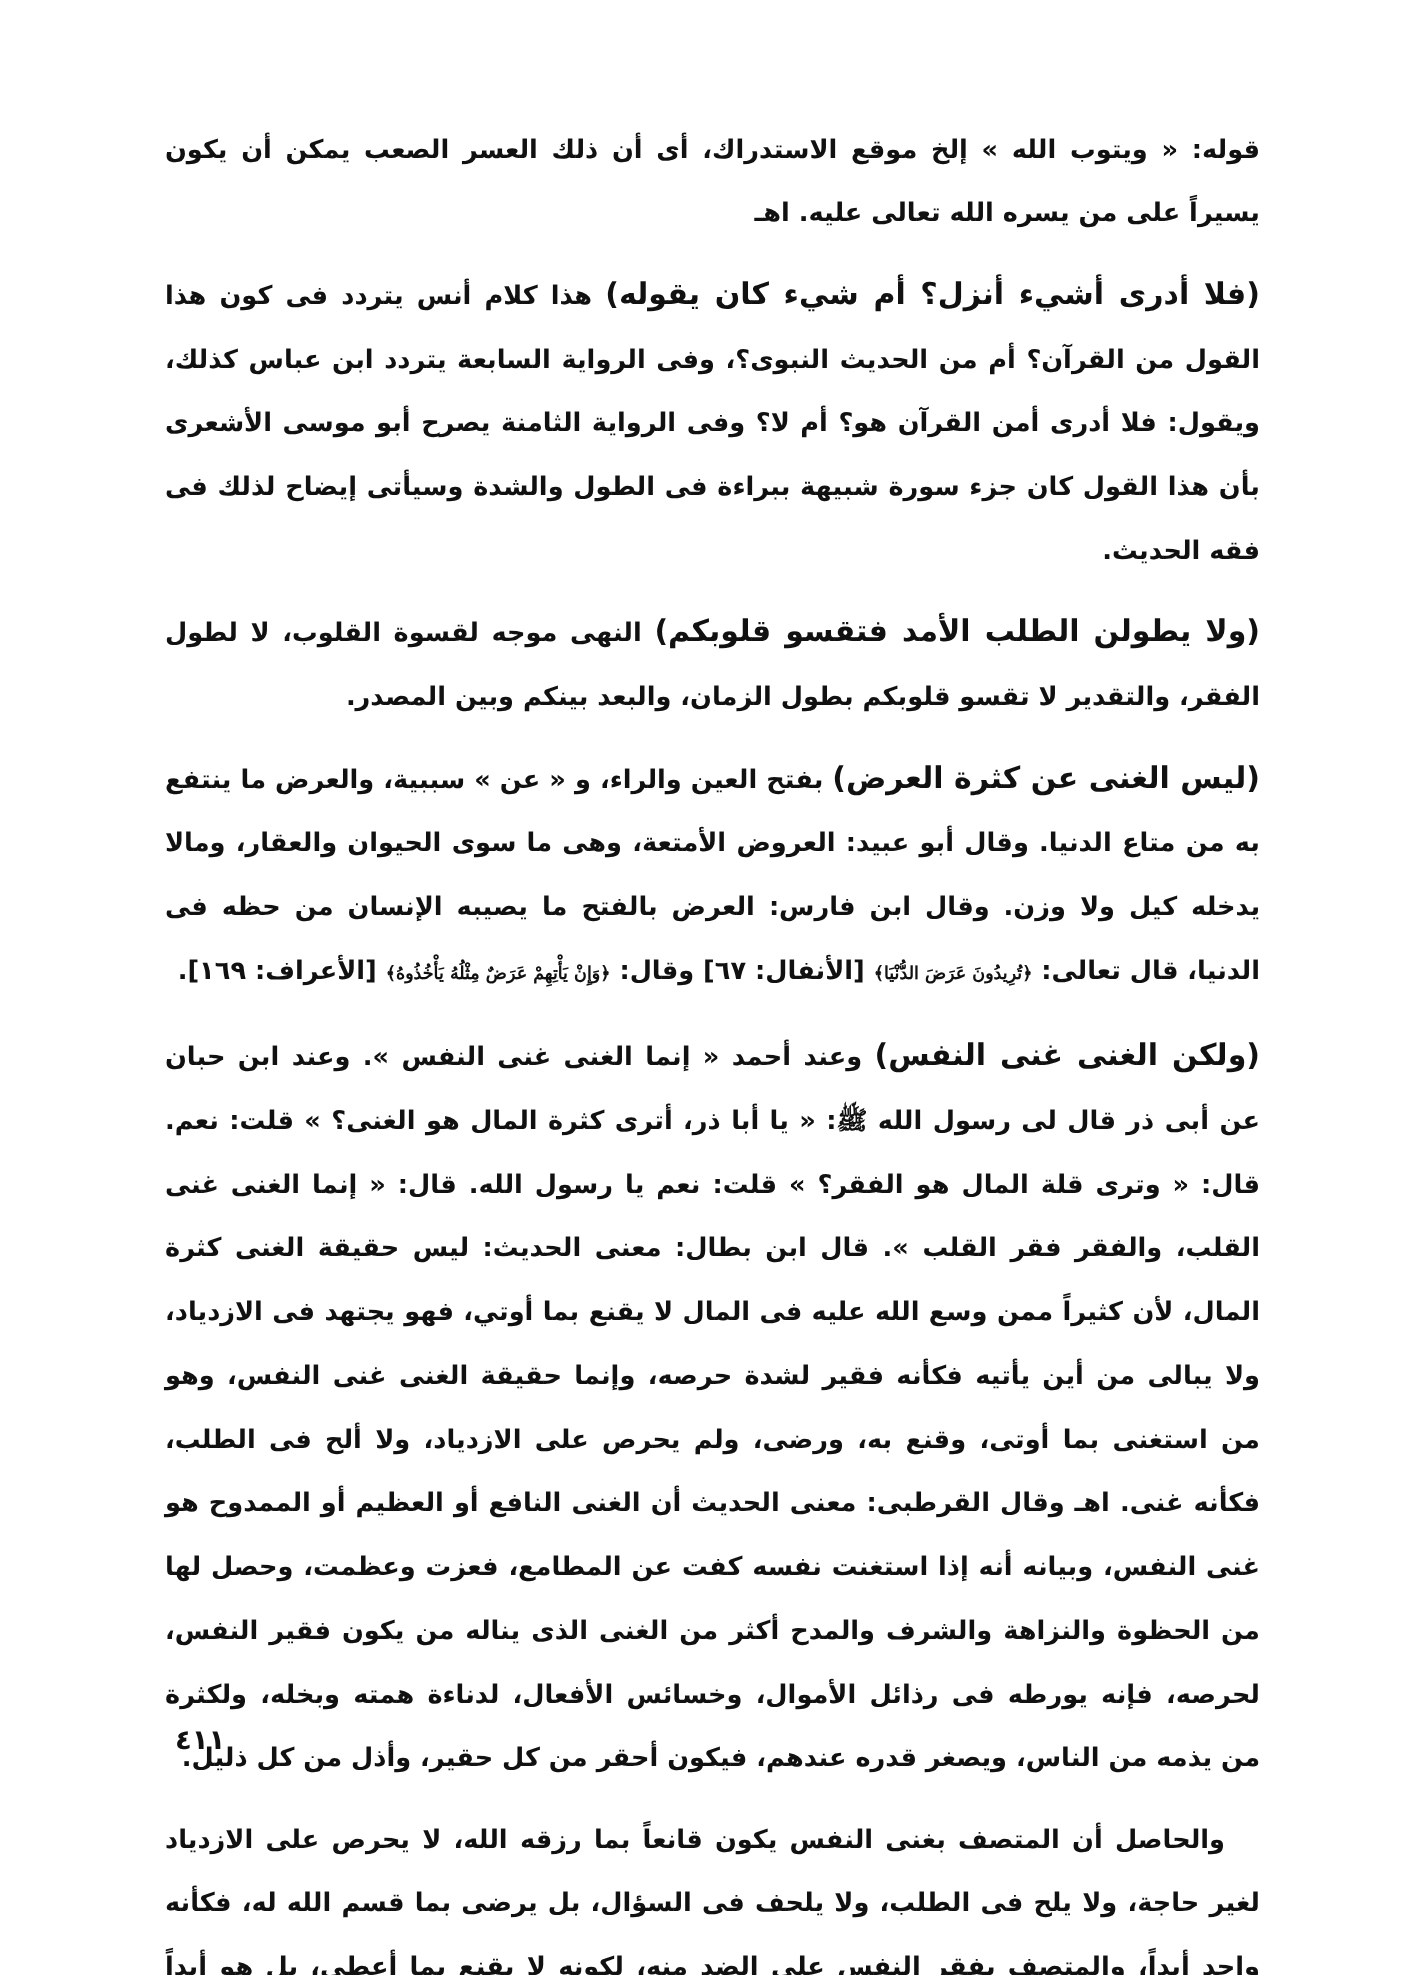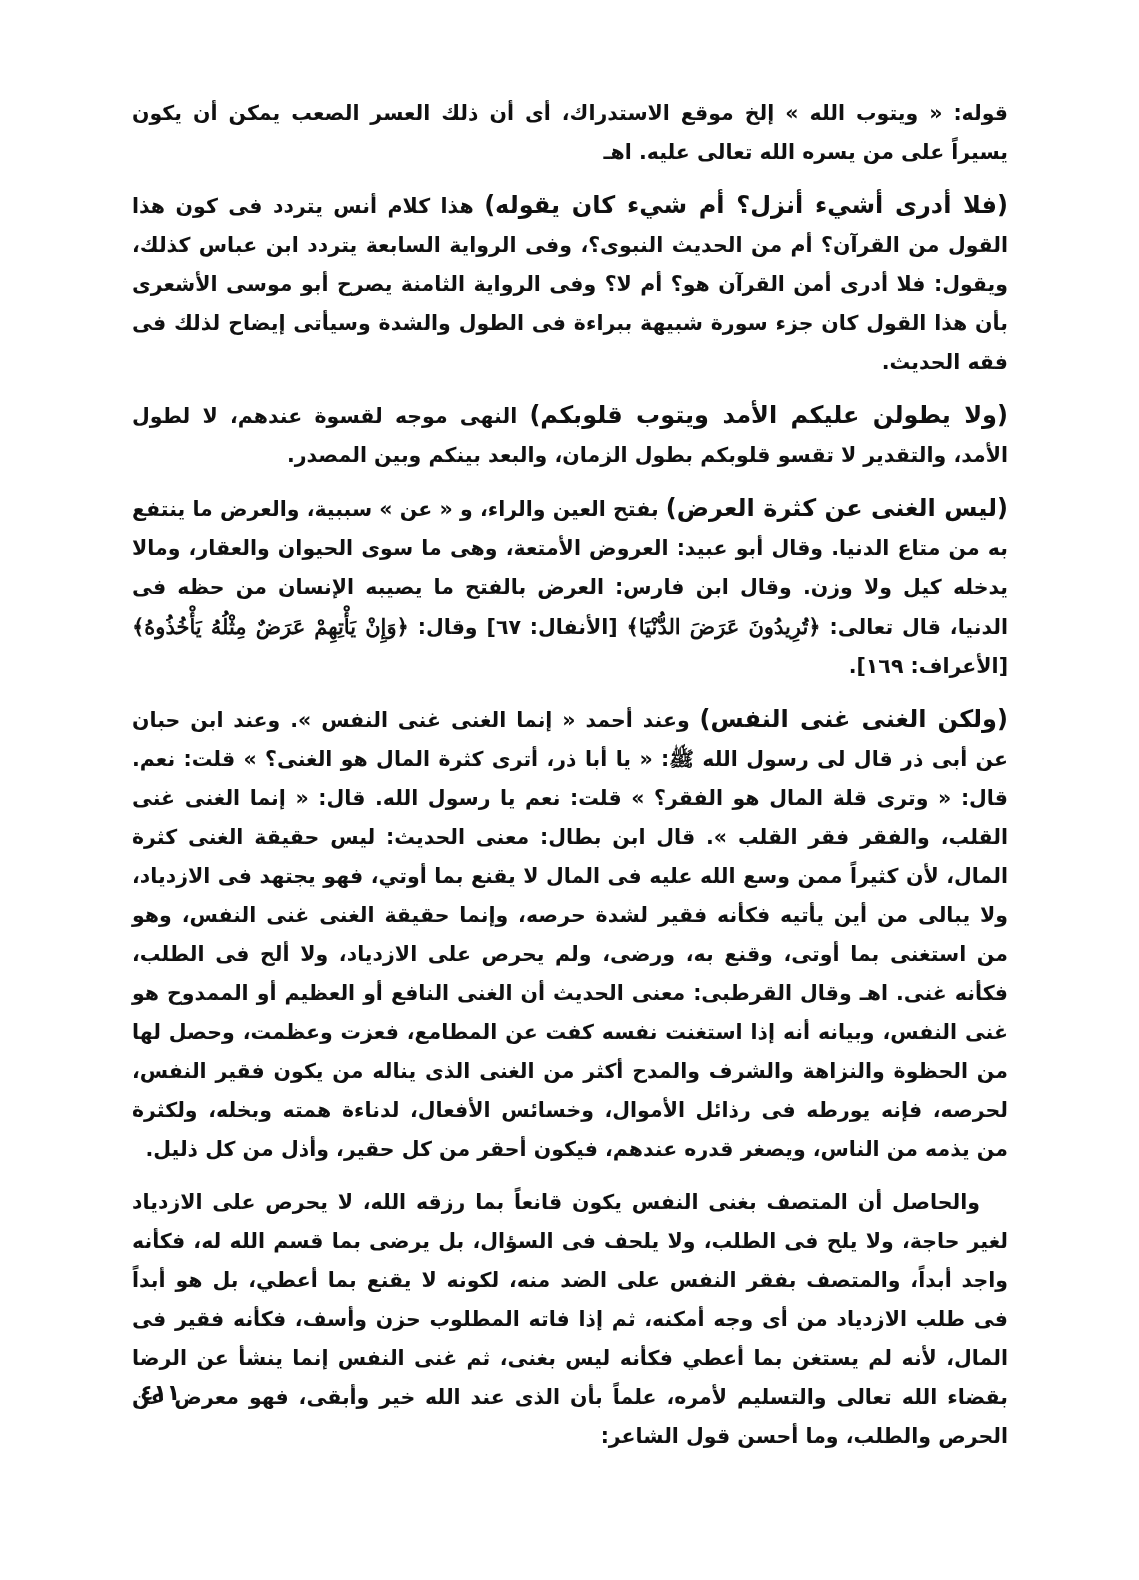--- a/index.html
+++ b/index.html
@@ -25,7 +25,7 @@
     }
     .para {
       font-size: 20.5px;
-      line-height: 39px;
+      line-height: 51px;
       font-weight: bold;
       margin: 0;
       text-align-last: right;

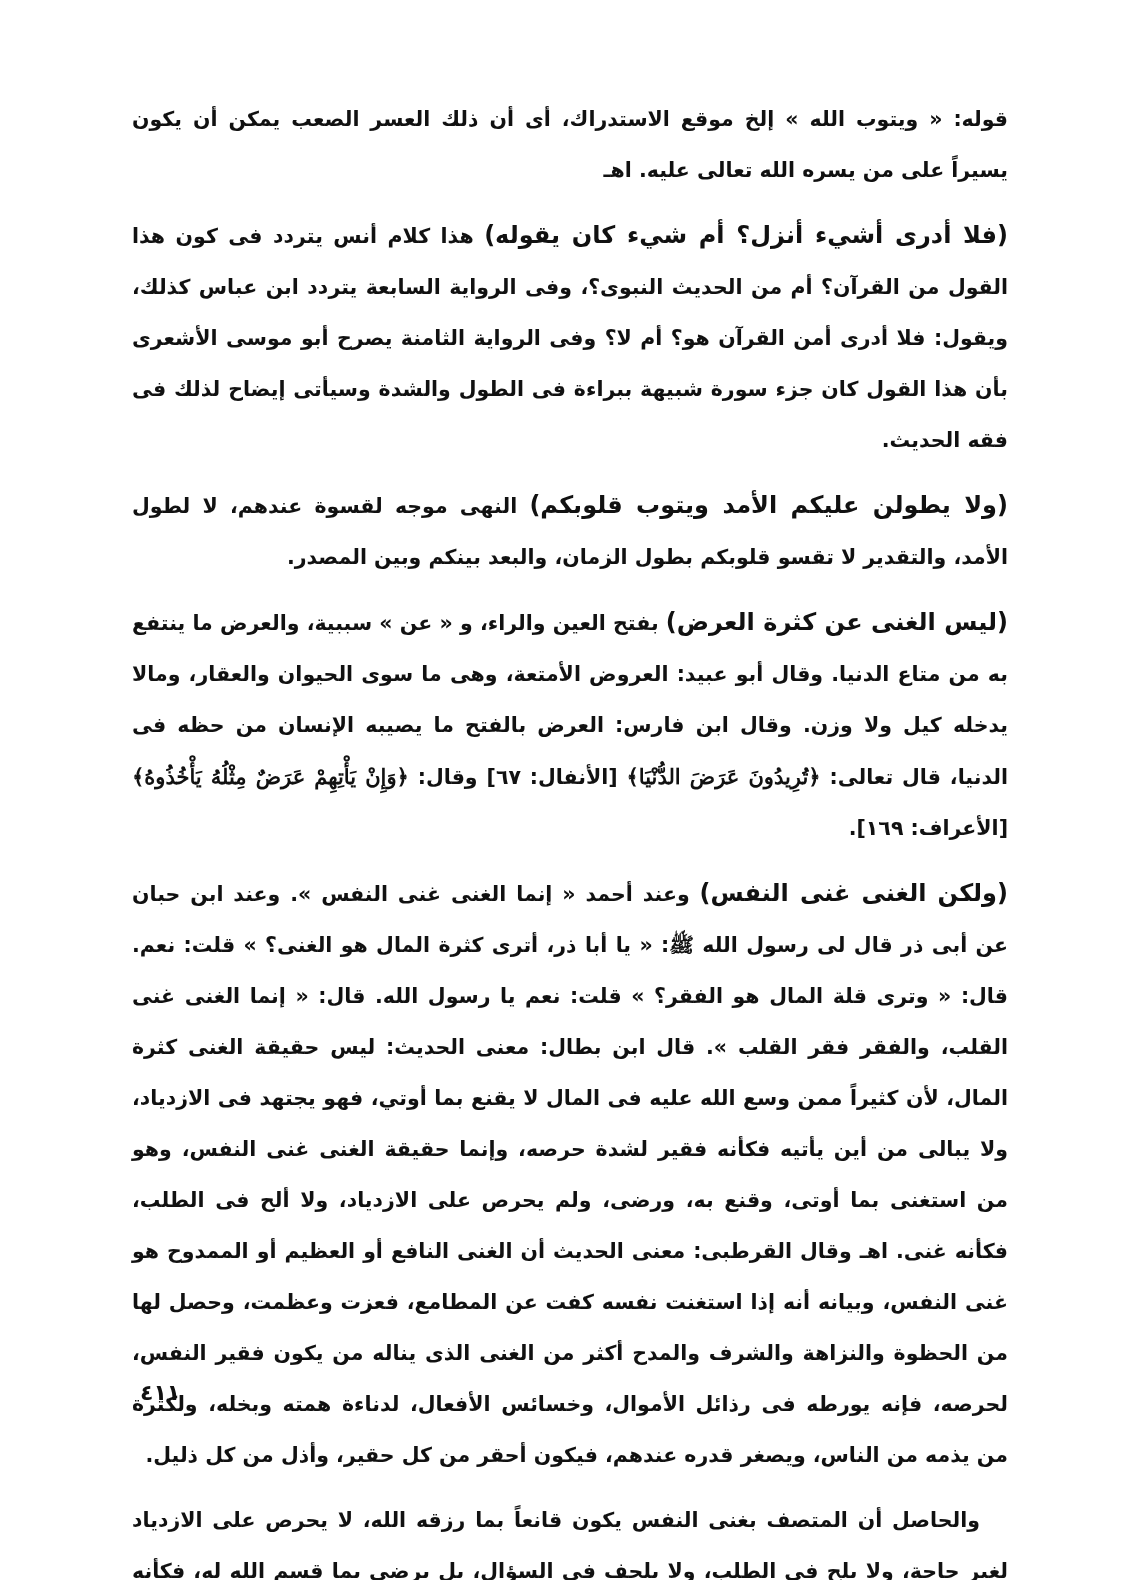--- a/index.html
+++ b/index.html
@@ -65,7 +65,7 @@
   </p>
 
   <p class="para gap">
-    <span class="lemma">(ولا يطولن عليكم الأمد ويتوب قلوبكم)</span><span> النهى موجه لقسوة عندهم، لا لطول الأمد، والتقدير لا تقسو قلوبكم بطول الزمان، والبعد بينكم وبين المصدر.</span>
+    <span class="lemma">(ولا يطولن عليكم الأمد ويتوب قلوبكم)</span><span> النهى موجه لقسوة القلوب، لا لطول الفقر، والتقدير لا تقسو قلوبكم بطول الزمان، والبعد بينكم وبين المصدر.</span>
   </p>
 
 

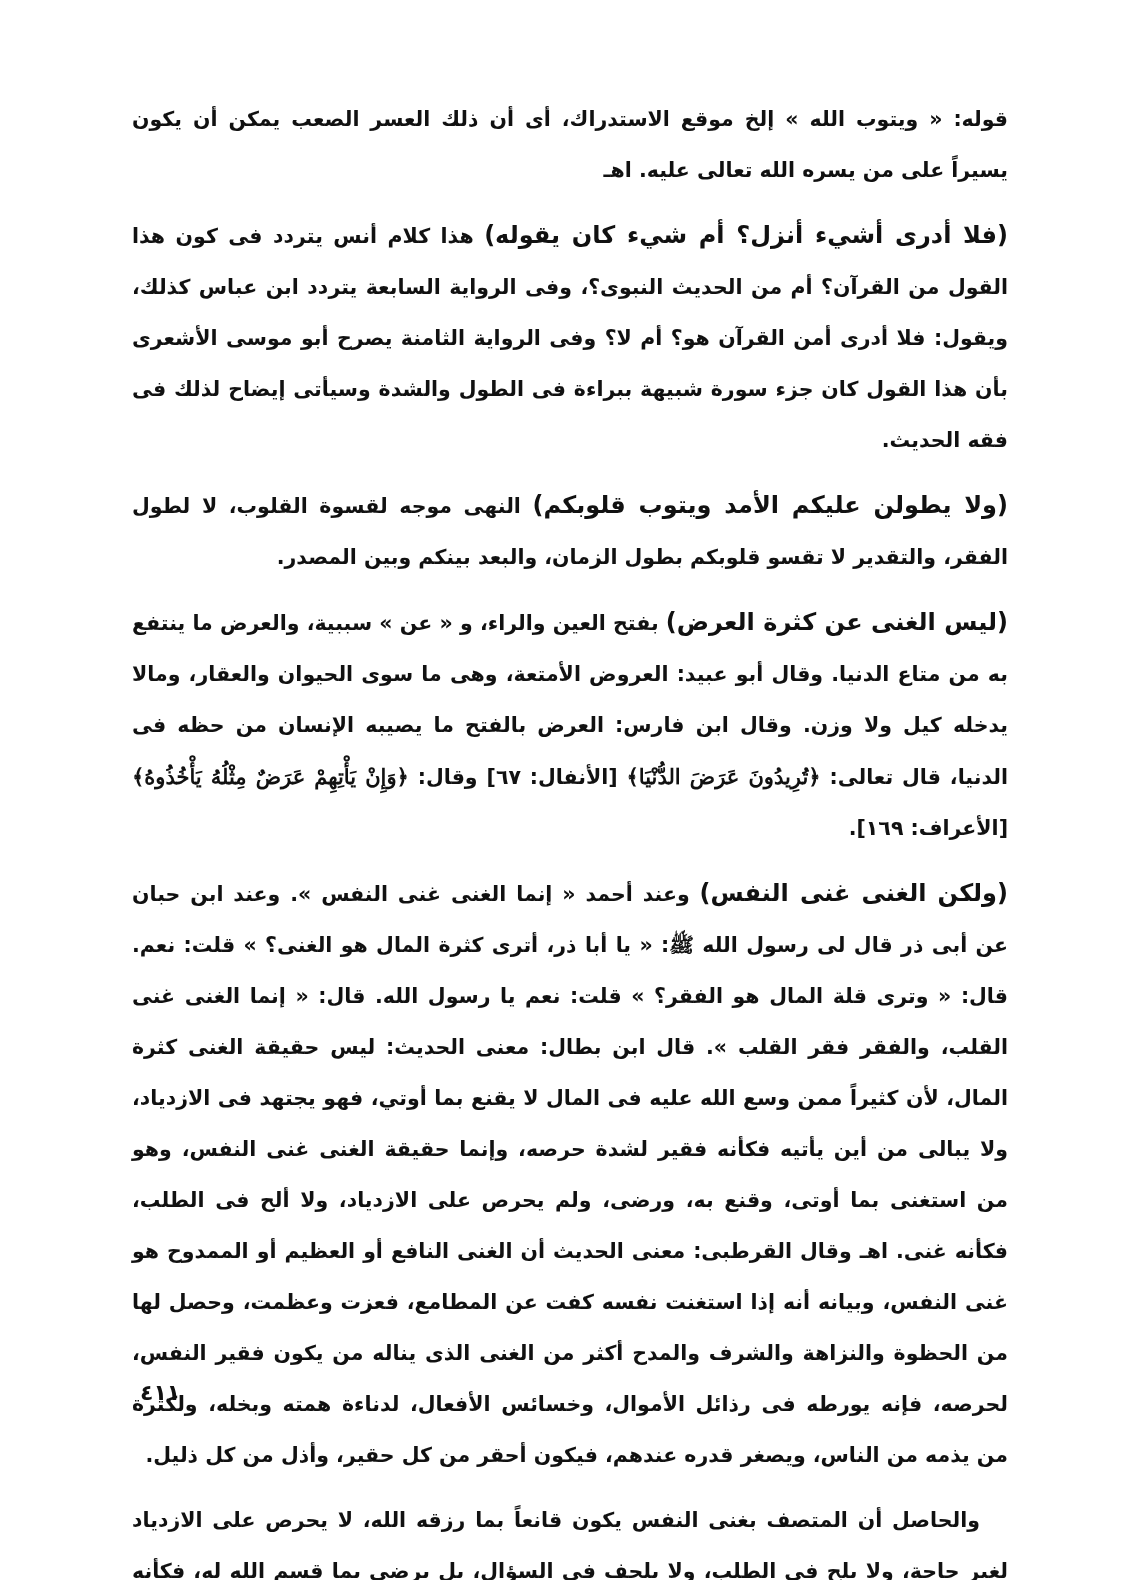--- a/index.html
+++ b/index.html
@@ -65,7 +65,7 @@
   </p>
 
   <p class="para gap">
-    <span class="lemma">(ولا يطولن عليكم الأمد ويتوب قلوبكم)</span><span> النهى موجه لقسوة القلوب، لا لطول الفقر، والتقدير لا تقسو قلوبكم بطول الزمان، والبعد بينكم وبين المصدر.</span>
+    <span class="lemma">(ولا يطولن الطلب الأمد فتقسو قلوبكم)</span><span> النهى موجه لقسوة القلوب، لا لطول الفقر، والتقدير لا تقسو قلوبكم بطول الزمان، والبعد بينكم وبين المصدر.</span>
   </p>
 
 

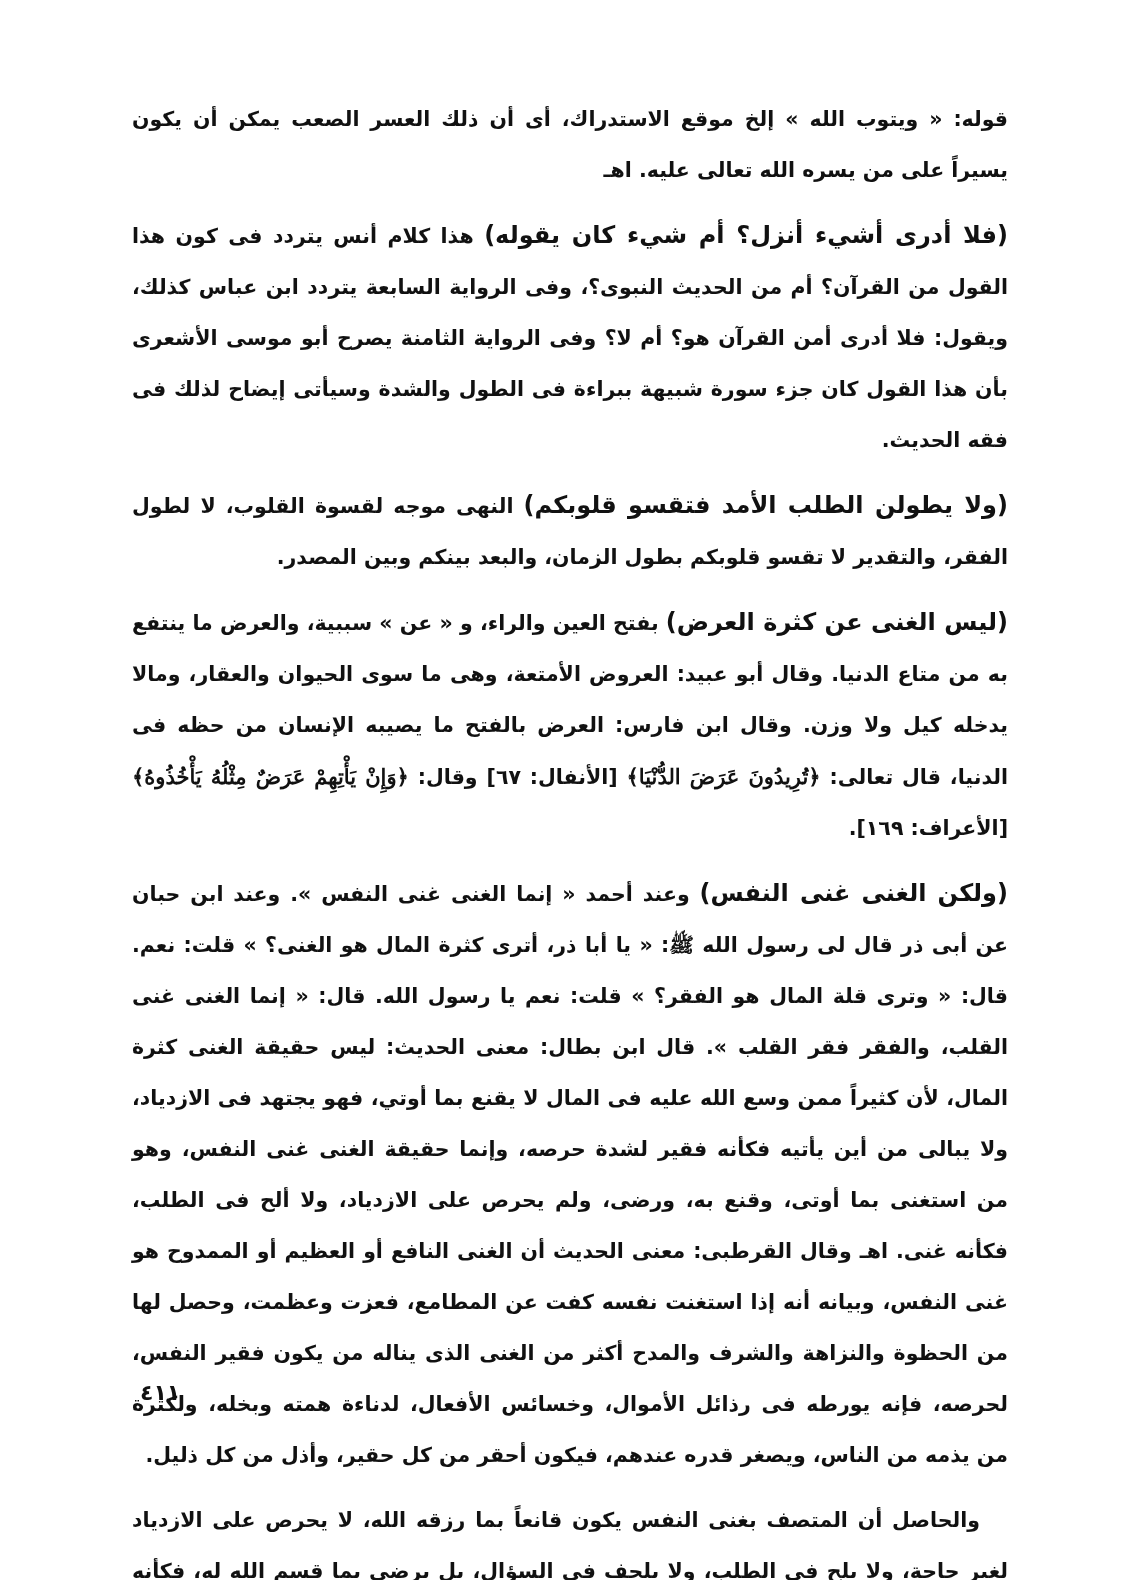--- a/index.html
+++ b/index.html
@@ -39,7 +39,7 @@
     .quran {
       font-family: "DejaVu Serif", serif;
       font-weight: bold;
-      font-size: 21px;
+      font-size: 14px;
     }
     .page-number {
       position: absolute;

